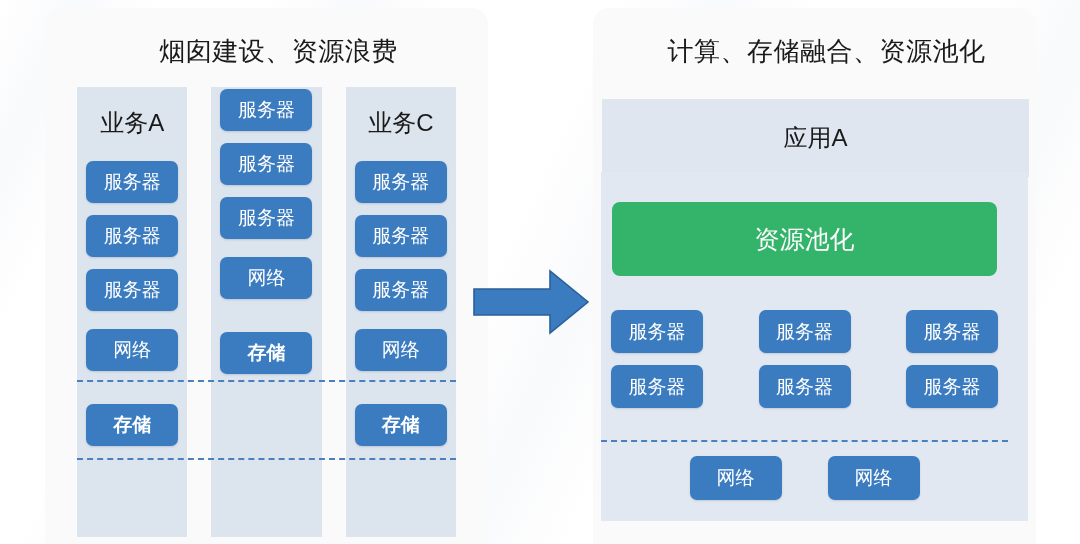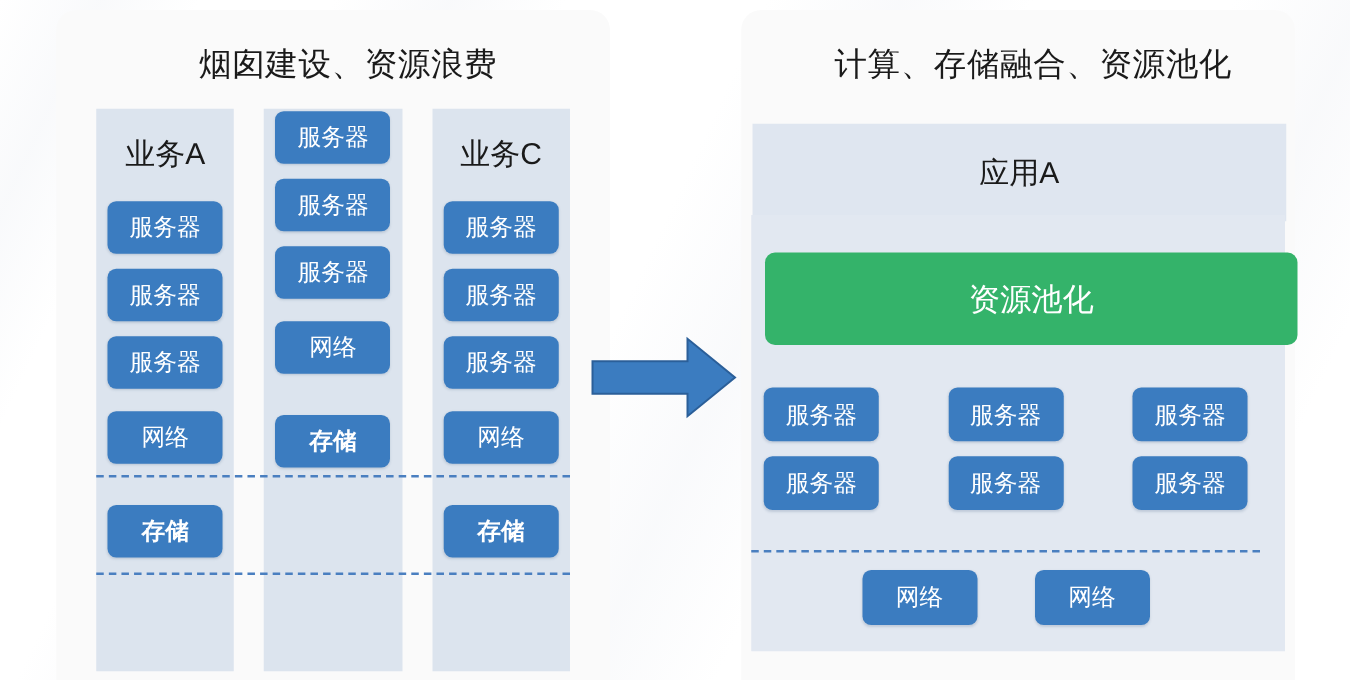--- a/index.html
+++ b/index.html
@@ -164,7 +164,7 @@
     position: absolute;
     left: 11px;
     top: 30px;
-    width: 426px;
+    width: 385px;
     height: 74px;
     background: #34b36a;
     border-radius: 8px;

